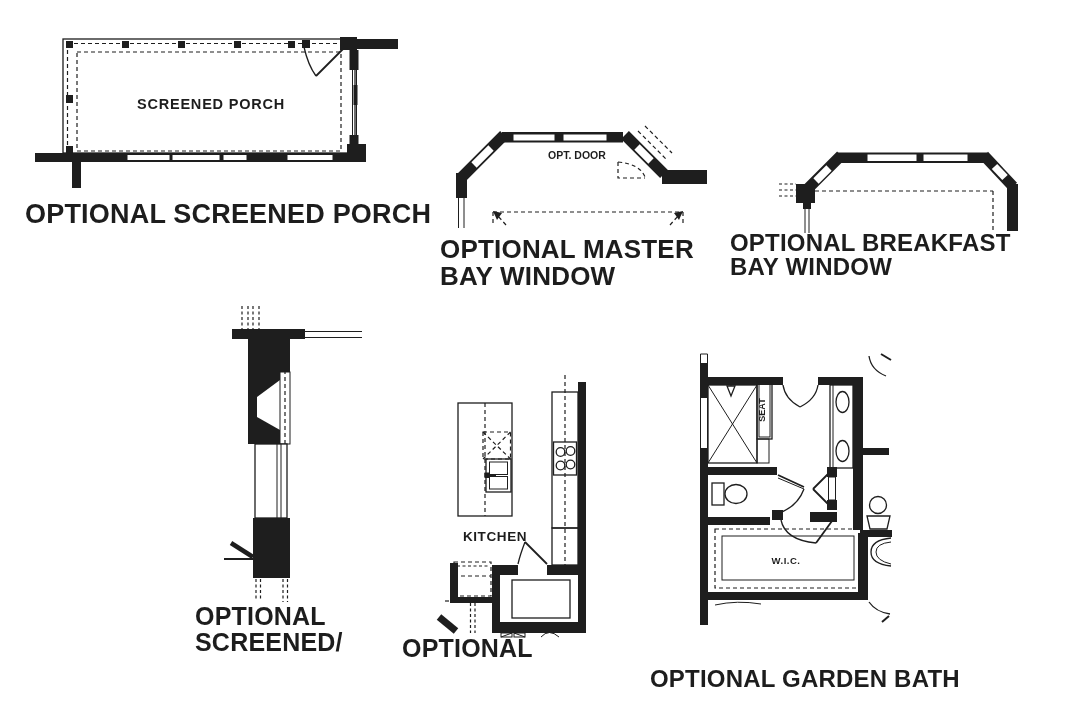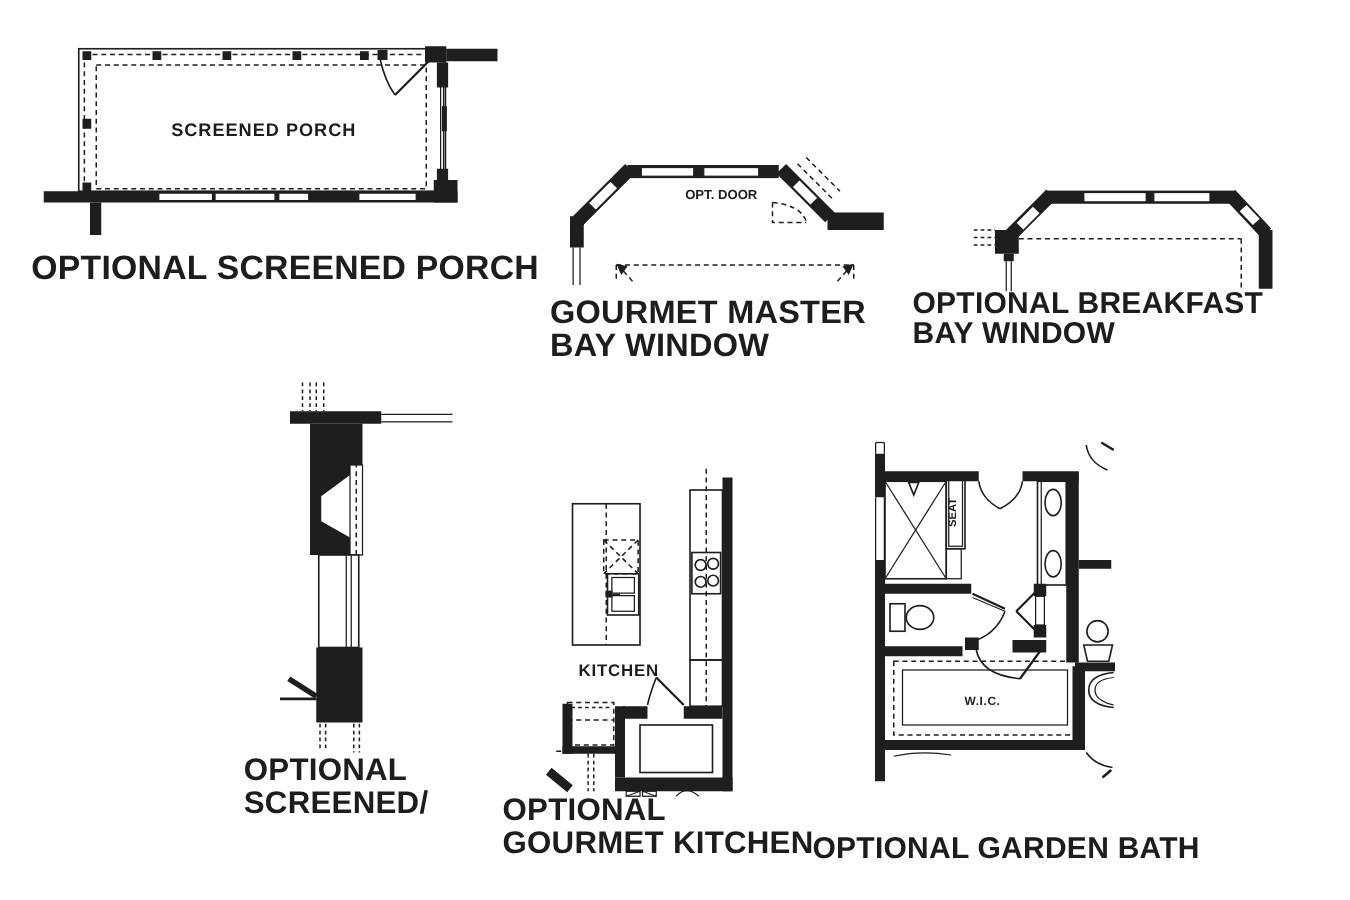--- a/index.html
+++ b/index.html
@@ -110,7 +110,7 @@
     </g>
   </svg>
   <div class="caption" style="left:440px;top:236px;width:268px;font-size:26px">
-    <div>GOURMET MASTER</div>
+    <div>OPTIONAL MASTER</div>
     <div>BAY WINDOW</div>
   </div>
 

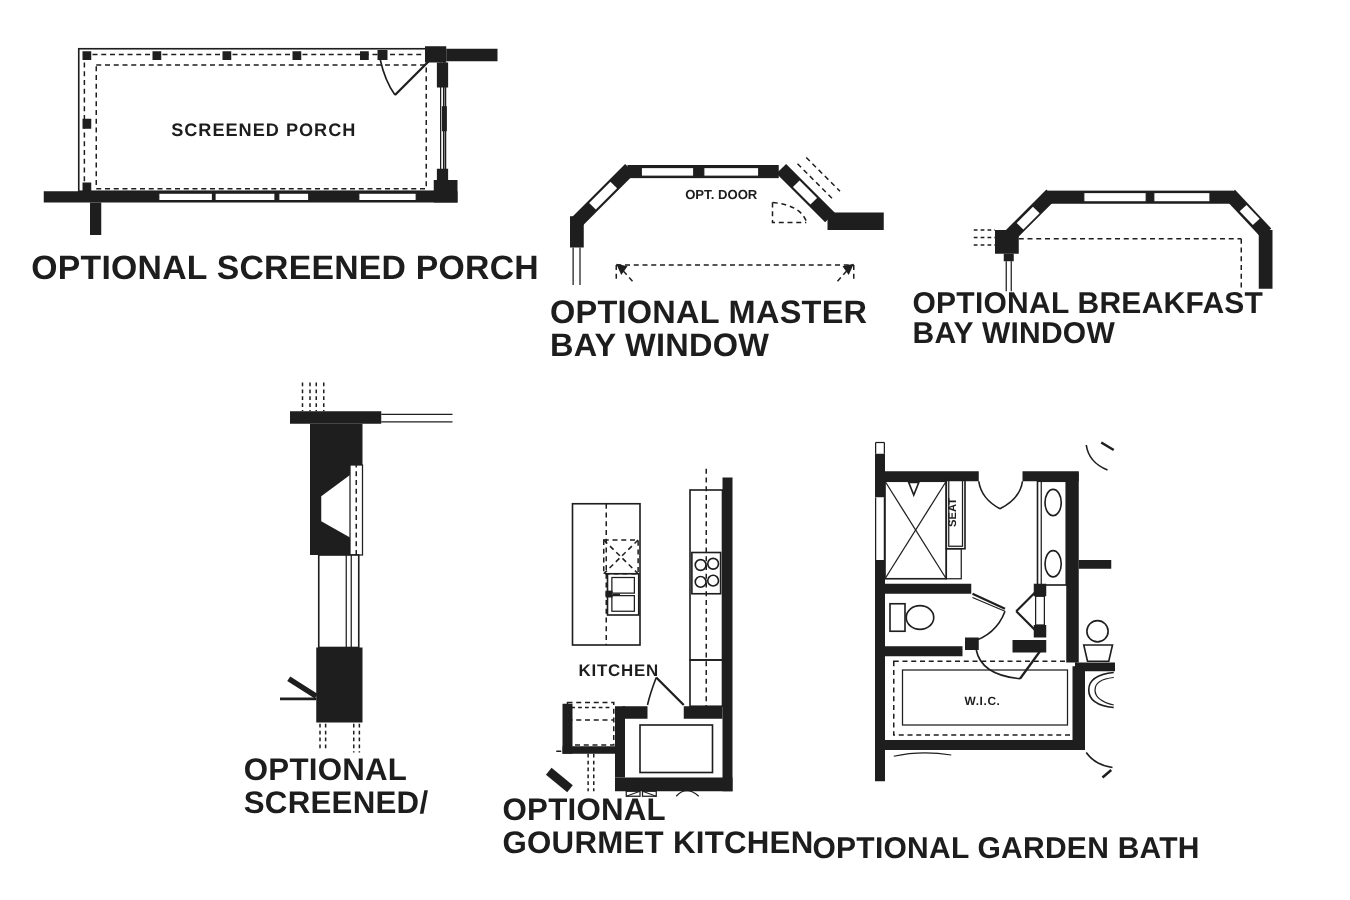--- a/index.html
+++ b/index.html
@@ -245,7 +245,6 @@
   </svg>
   <div class="caption" style="left:402px;top:636px;width:220px;font-size:25px">
     <div>OPTIONAL</div>
-    <div>GOURMET KITCHEN</div>
   </div>
 
   <svg class="panel-svg" style="left:695px;top:350px" width="260" height="292" viewBox="0 0 260 292">

